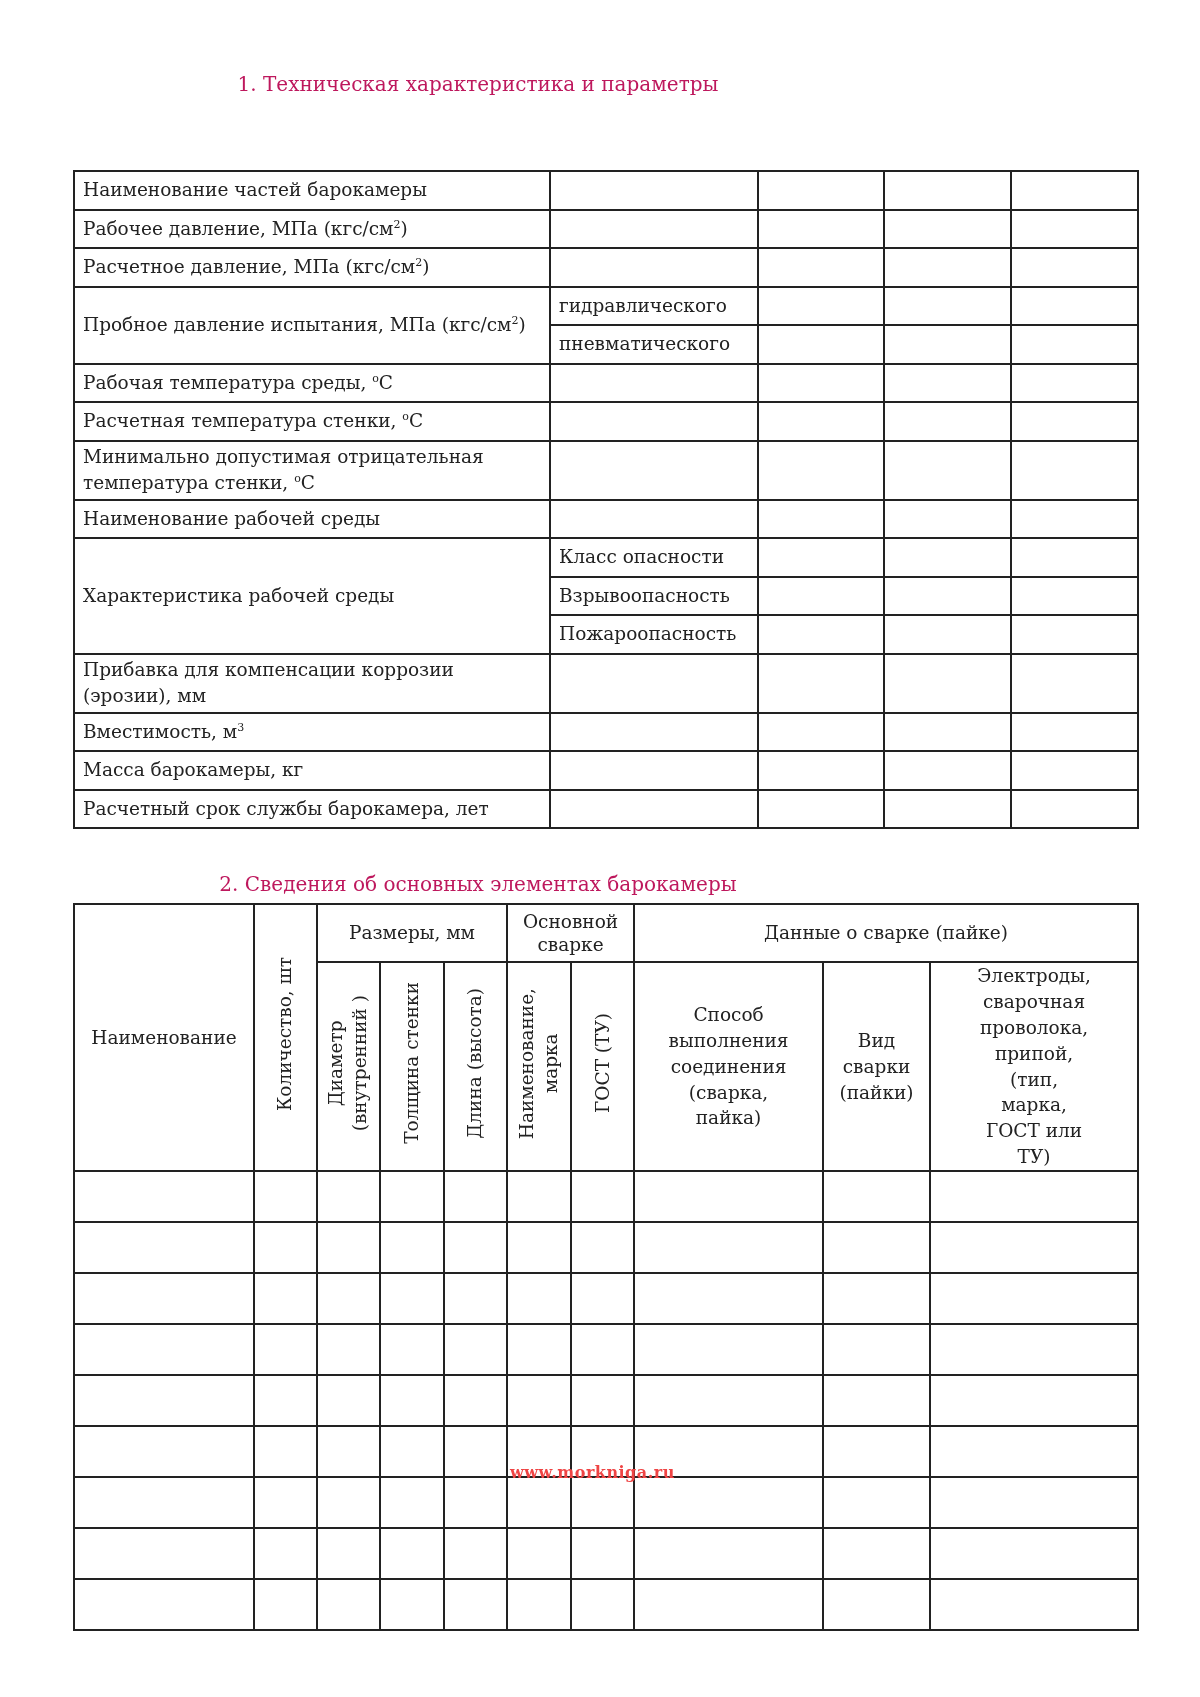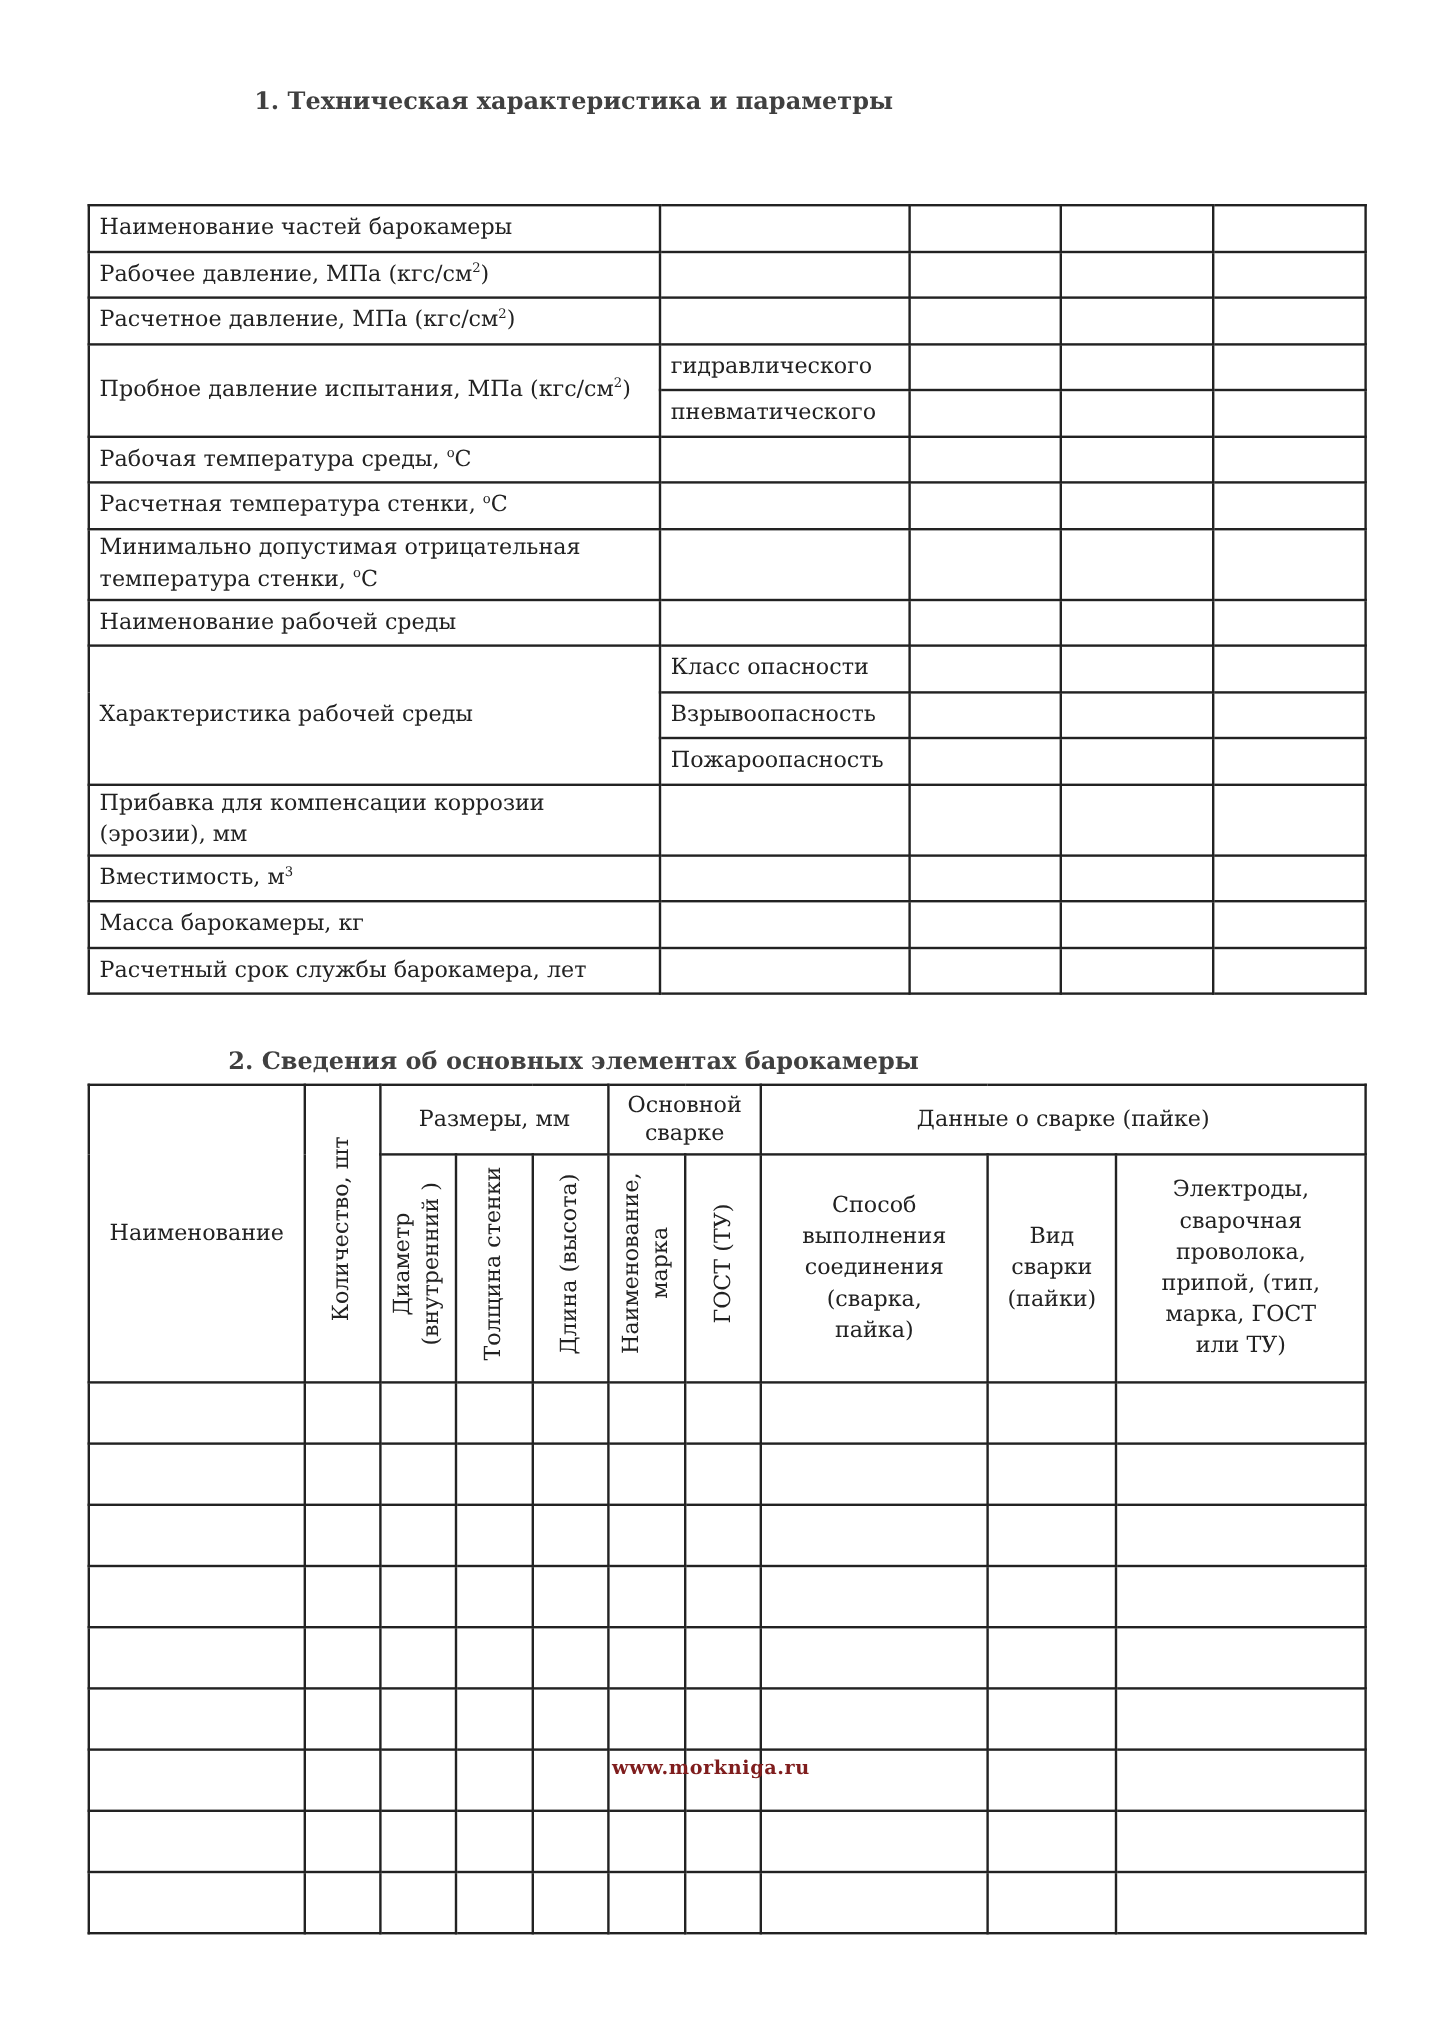--- a/index.html
+++ b/index.html
@@ -6,7 +6,7 @@
   body { width: 1200px; height: 1697px; position: relative; overflow: hidden;
          font-family: "DejaVu Serif", "Liberation Serif", serif; color: #1a1a1a; }
   .title { position: absolute; left: 0; width: 956px; text-align: center;
-           font-family: "DejaVu Serif", serif; font-weight: bold; font-size: 20px; color: #404040; }
+           font-family: "DejaVu Serif", serif; font-weight: normal; font-size: 20px; color: #be185d; }
   #t1-title { top: 72px; }
   #t2-title { top: 843px; margin-top: 29px; }
   table { position: absolute; border-collapse: collapse; table-layout: fixed; }

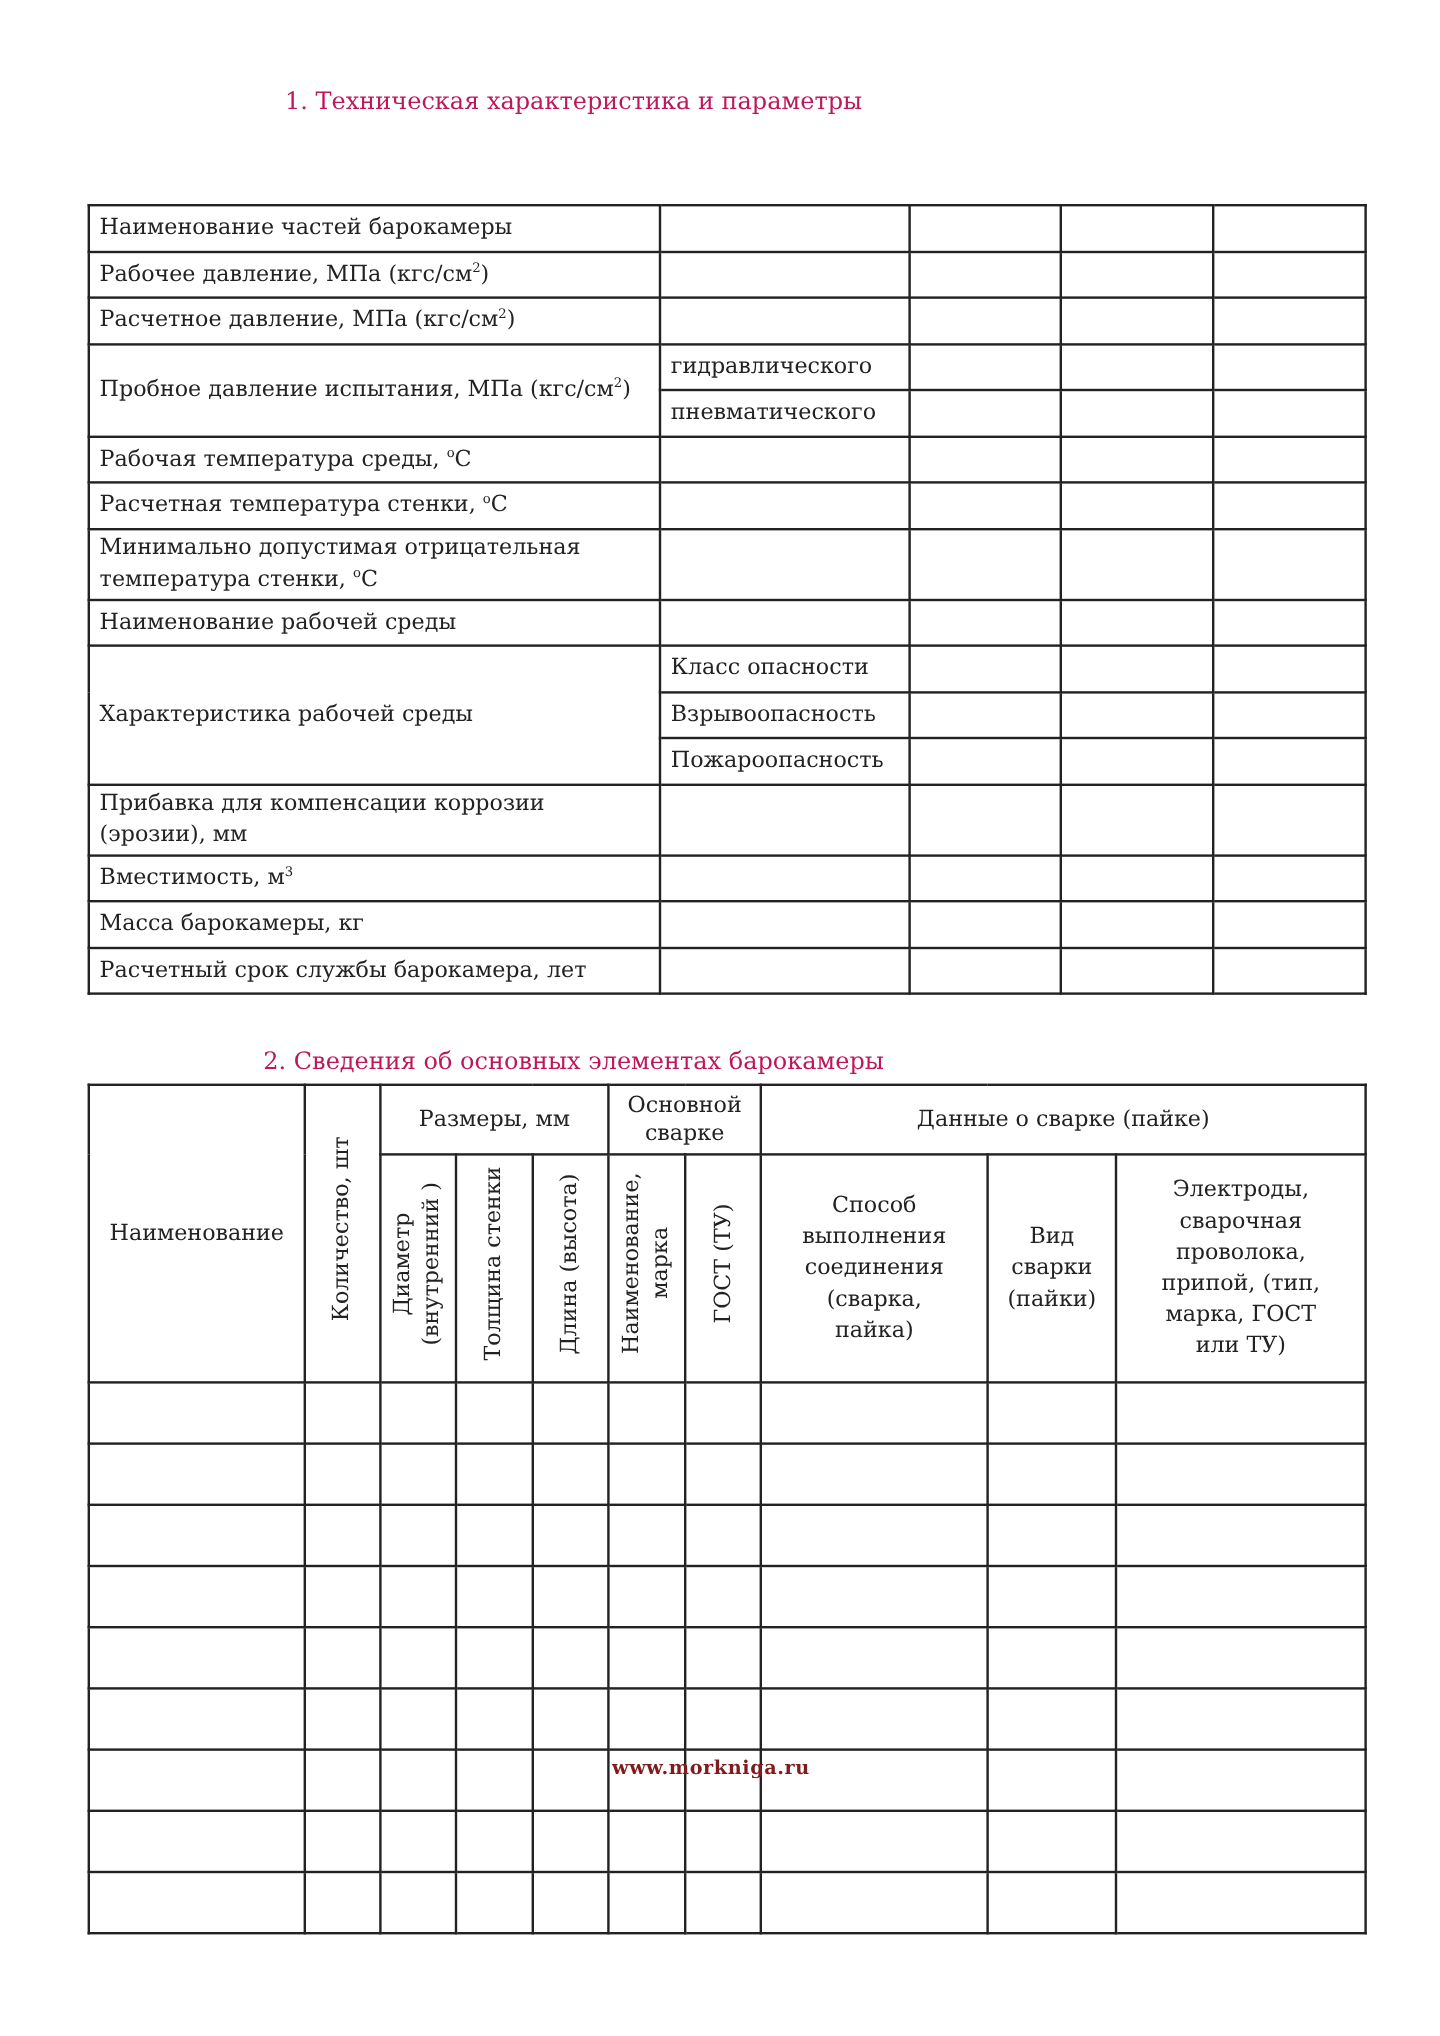--- a/index.html
+++ b/index.html
@@ -183,7 +183,7 @@
       <td><span class="rot">ГОСТ (ТУ)</span></td>
       <td style="padding:0 32px">Способ выполнения соединения (сварка, пайка)</td>
       <td style="padding:0 12px">Вид сварки (пайки)</td>
-      <td style="padding:0 30px">Электроды, сварочная проволока, припой, (тип, марка, ГОСТ или ТУ)</td>
+      <td style="padding:0 46px">Электроды, сварочная проволока, припой, (тип, марка, ГОСТ или ТУ)</td>
     </tr>
   </tbody>
   <tbody id="t2-body">

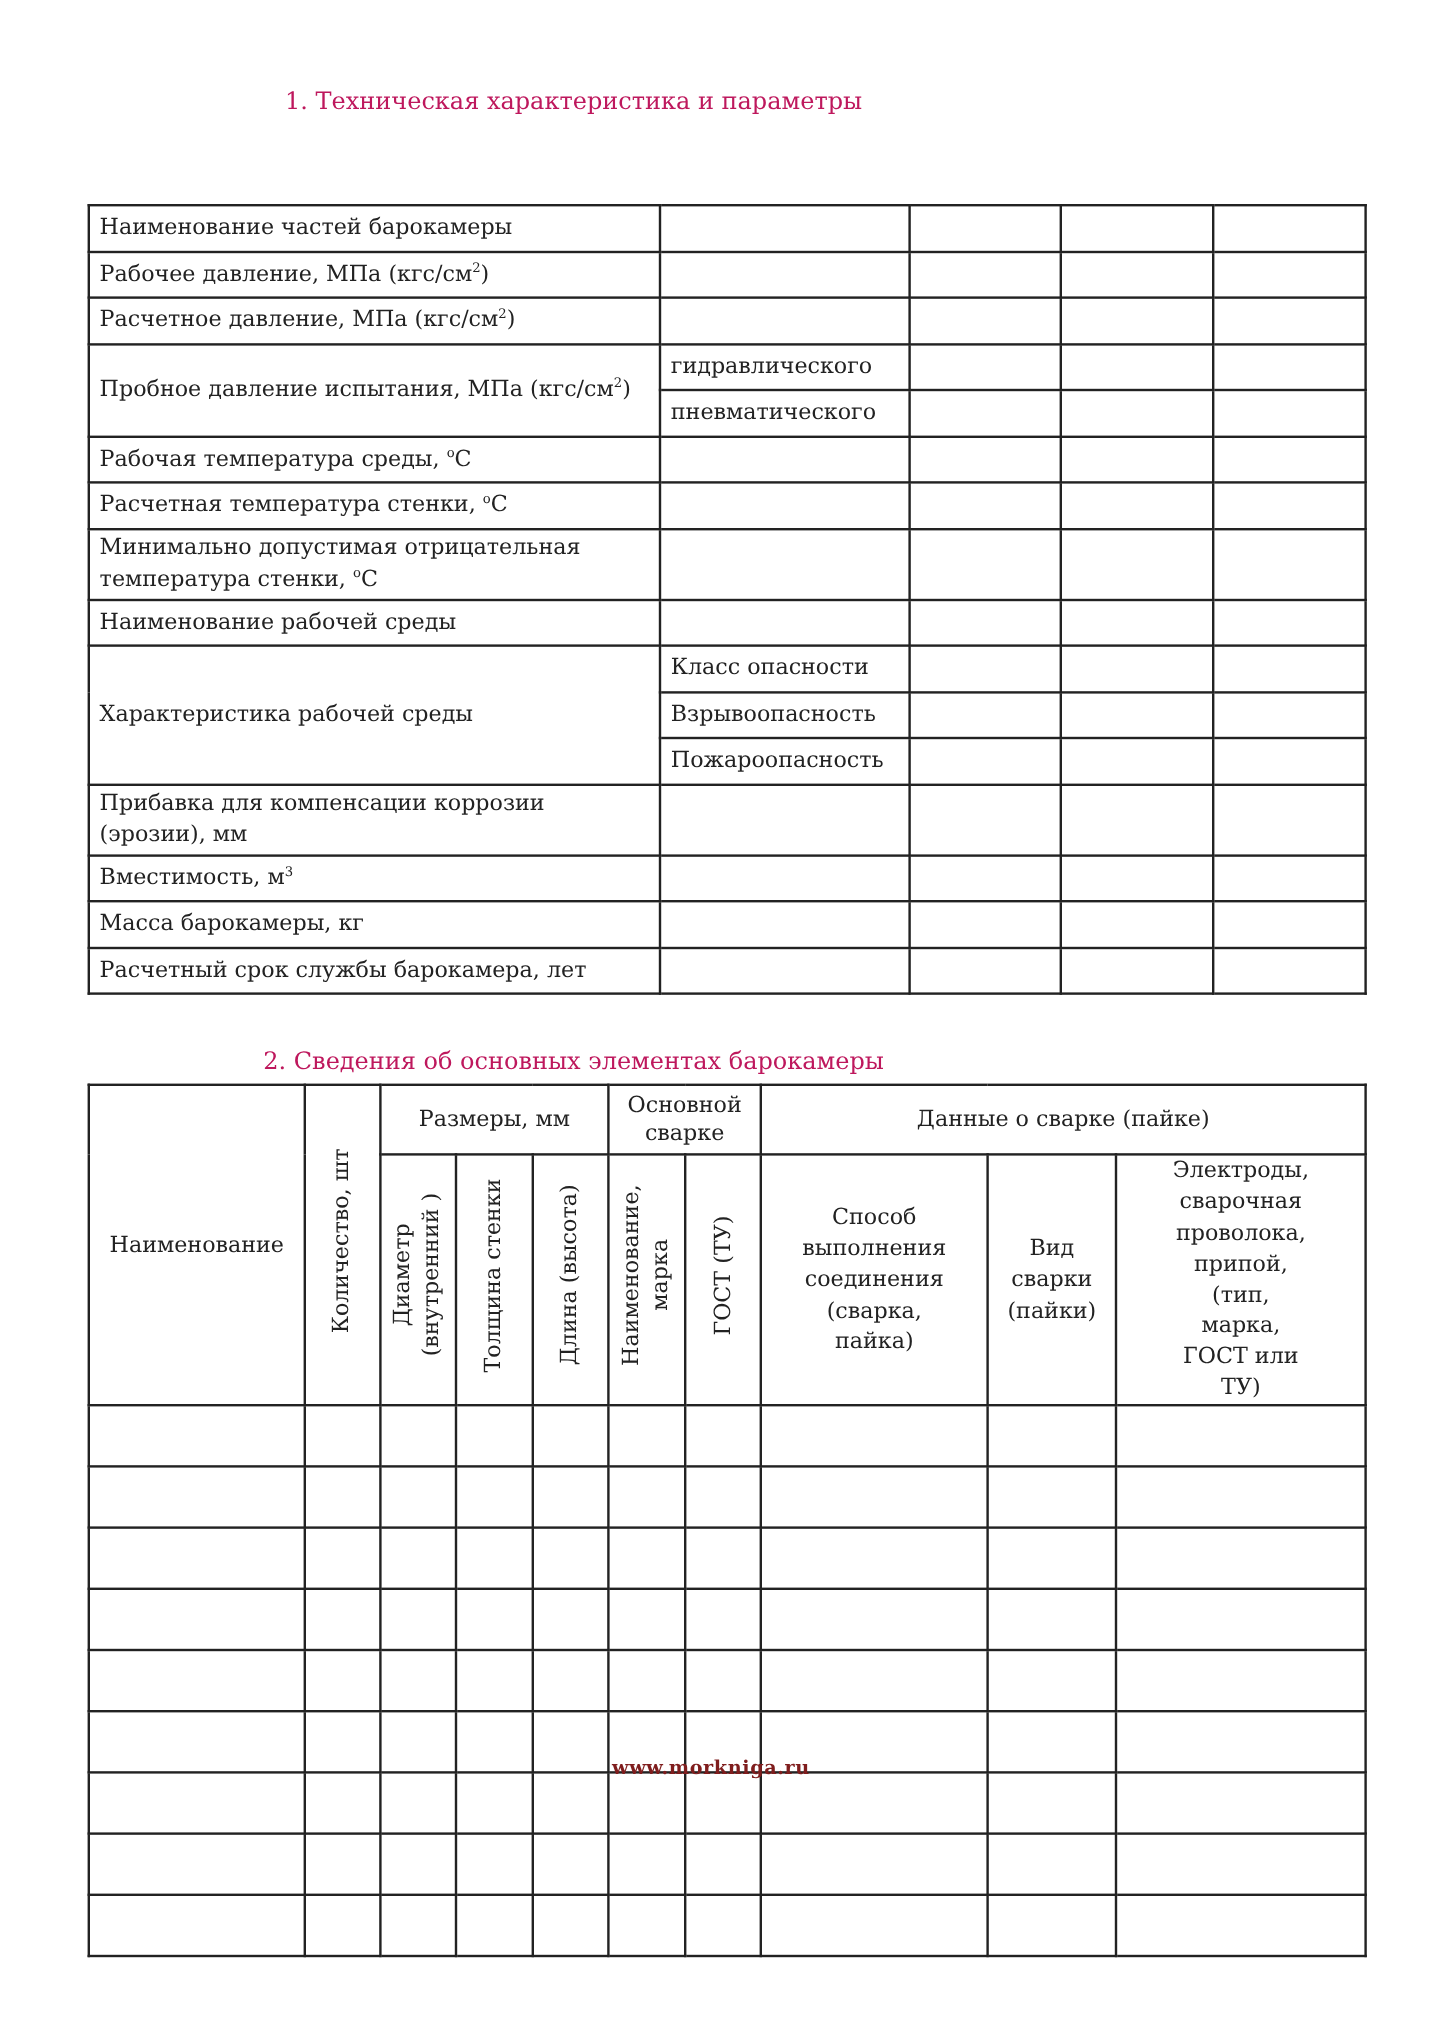--- a/index.html
+++ b/index.html
@@ -23,7 +23,7 @@
   .rot { display: inline-block; writing-mode: vertical-rl; transform: rotate(180deg);
          white-space: nowrap; line-height: 1.3; text-align: center; }
   .watermark { position: absolute; left: 510px; top: 1463px; font-family: "DejaVu Serif", serif;
-               font-weight: bold; font-size: 16px; color: #7f1d1d; letter-spacing: 0.5px; }
+               font-weight: bold; font-size: 16px; color: #ef4444; letter-spacing: 0.5px; }
   sup { font-size: 11px; }
 </style>
 </head>

